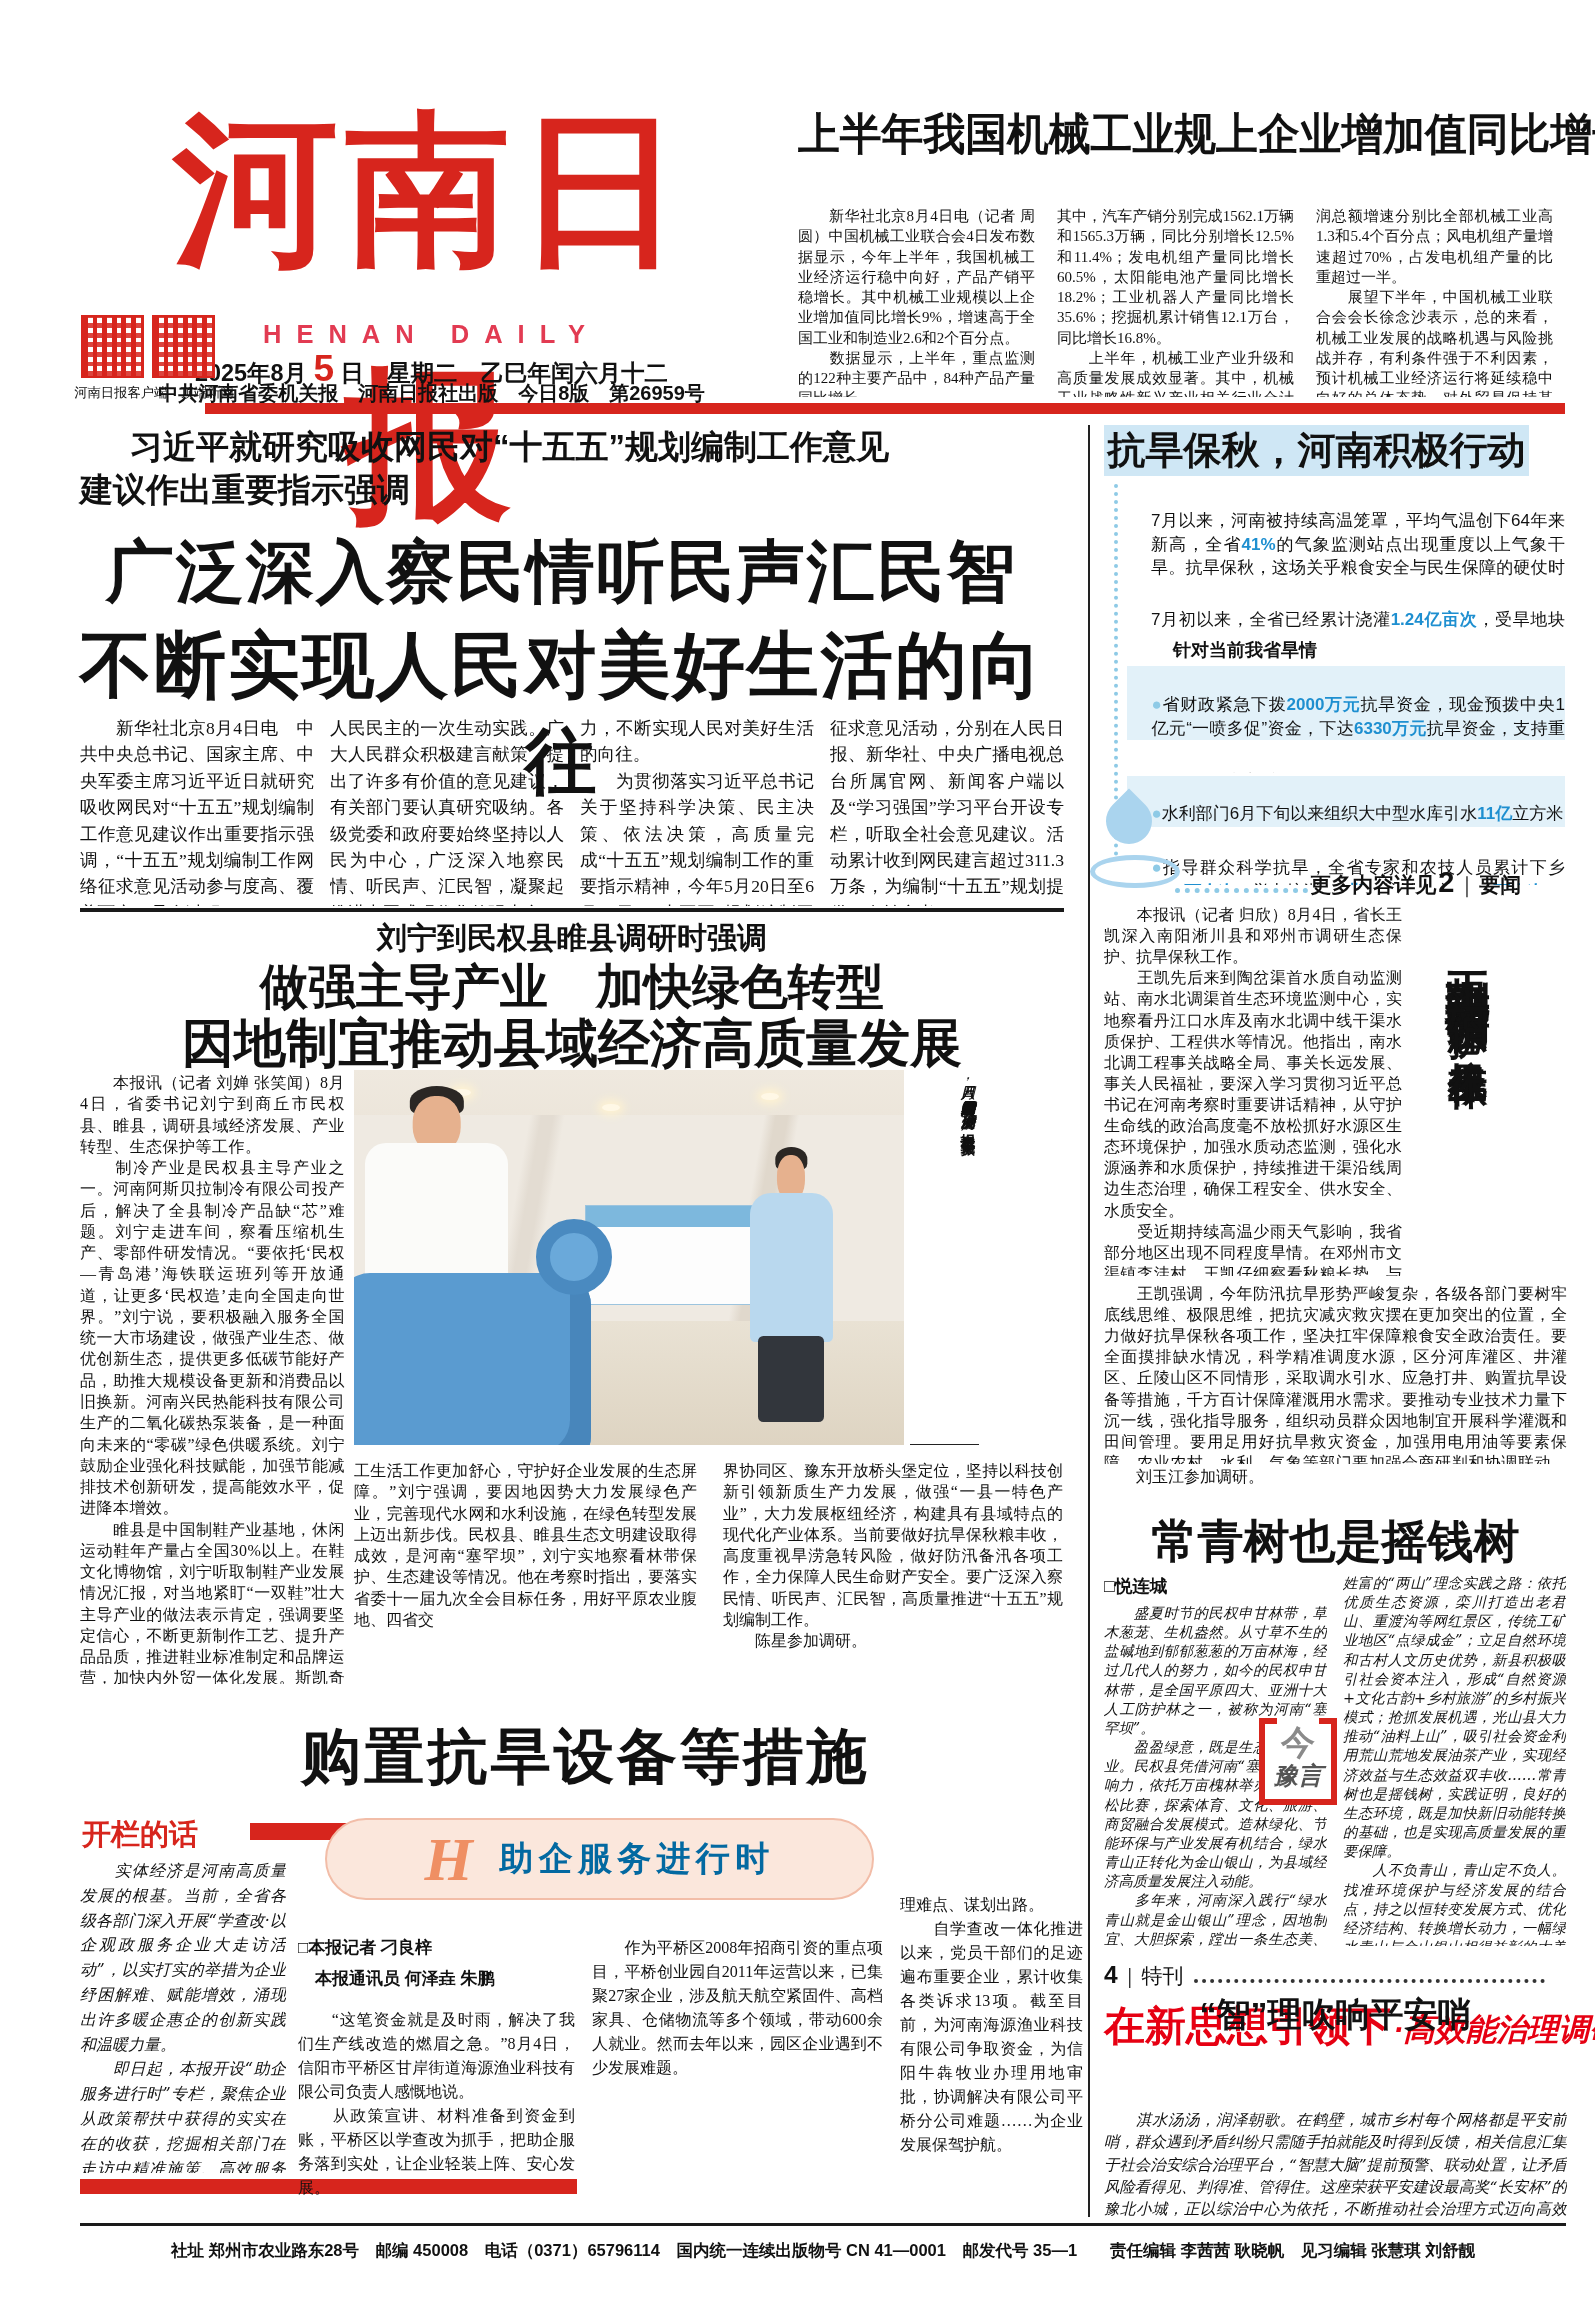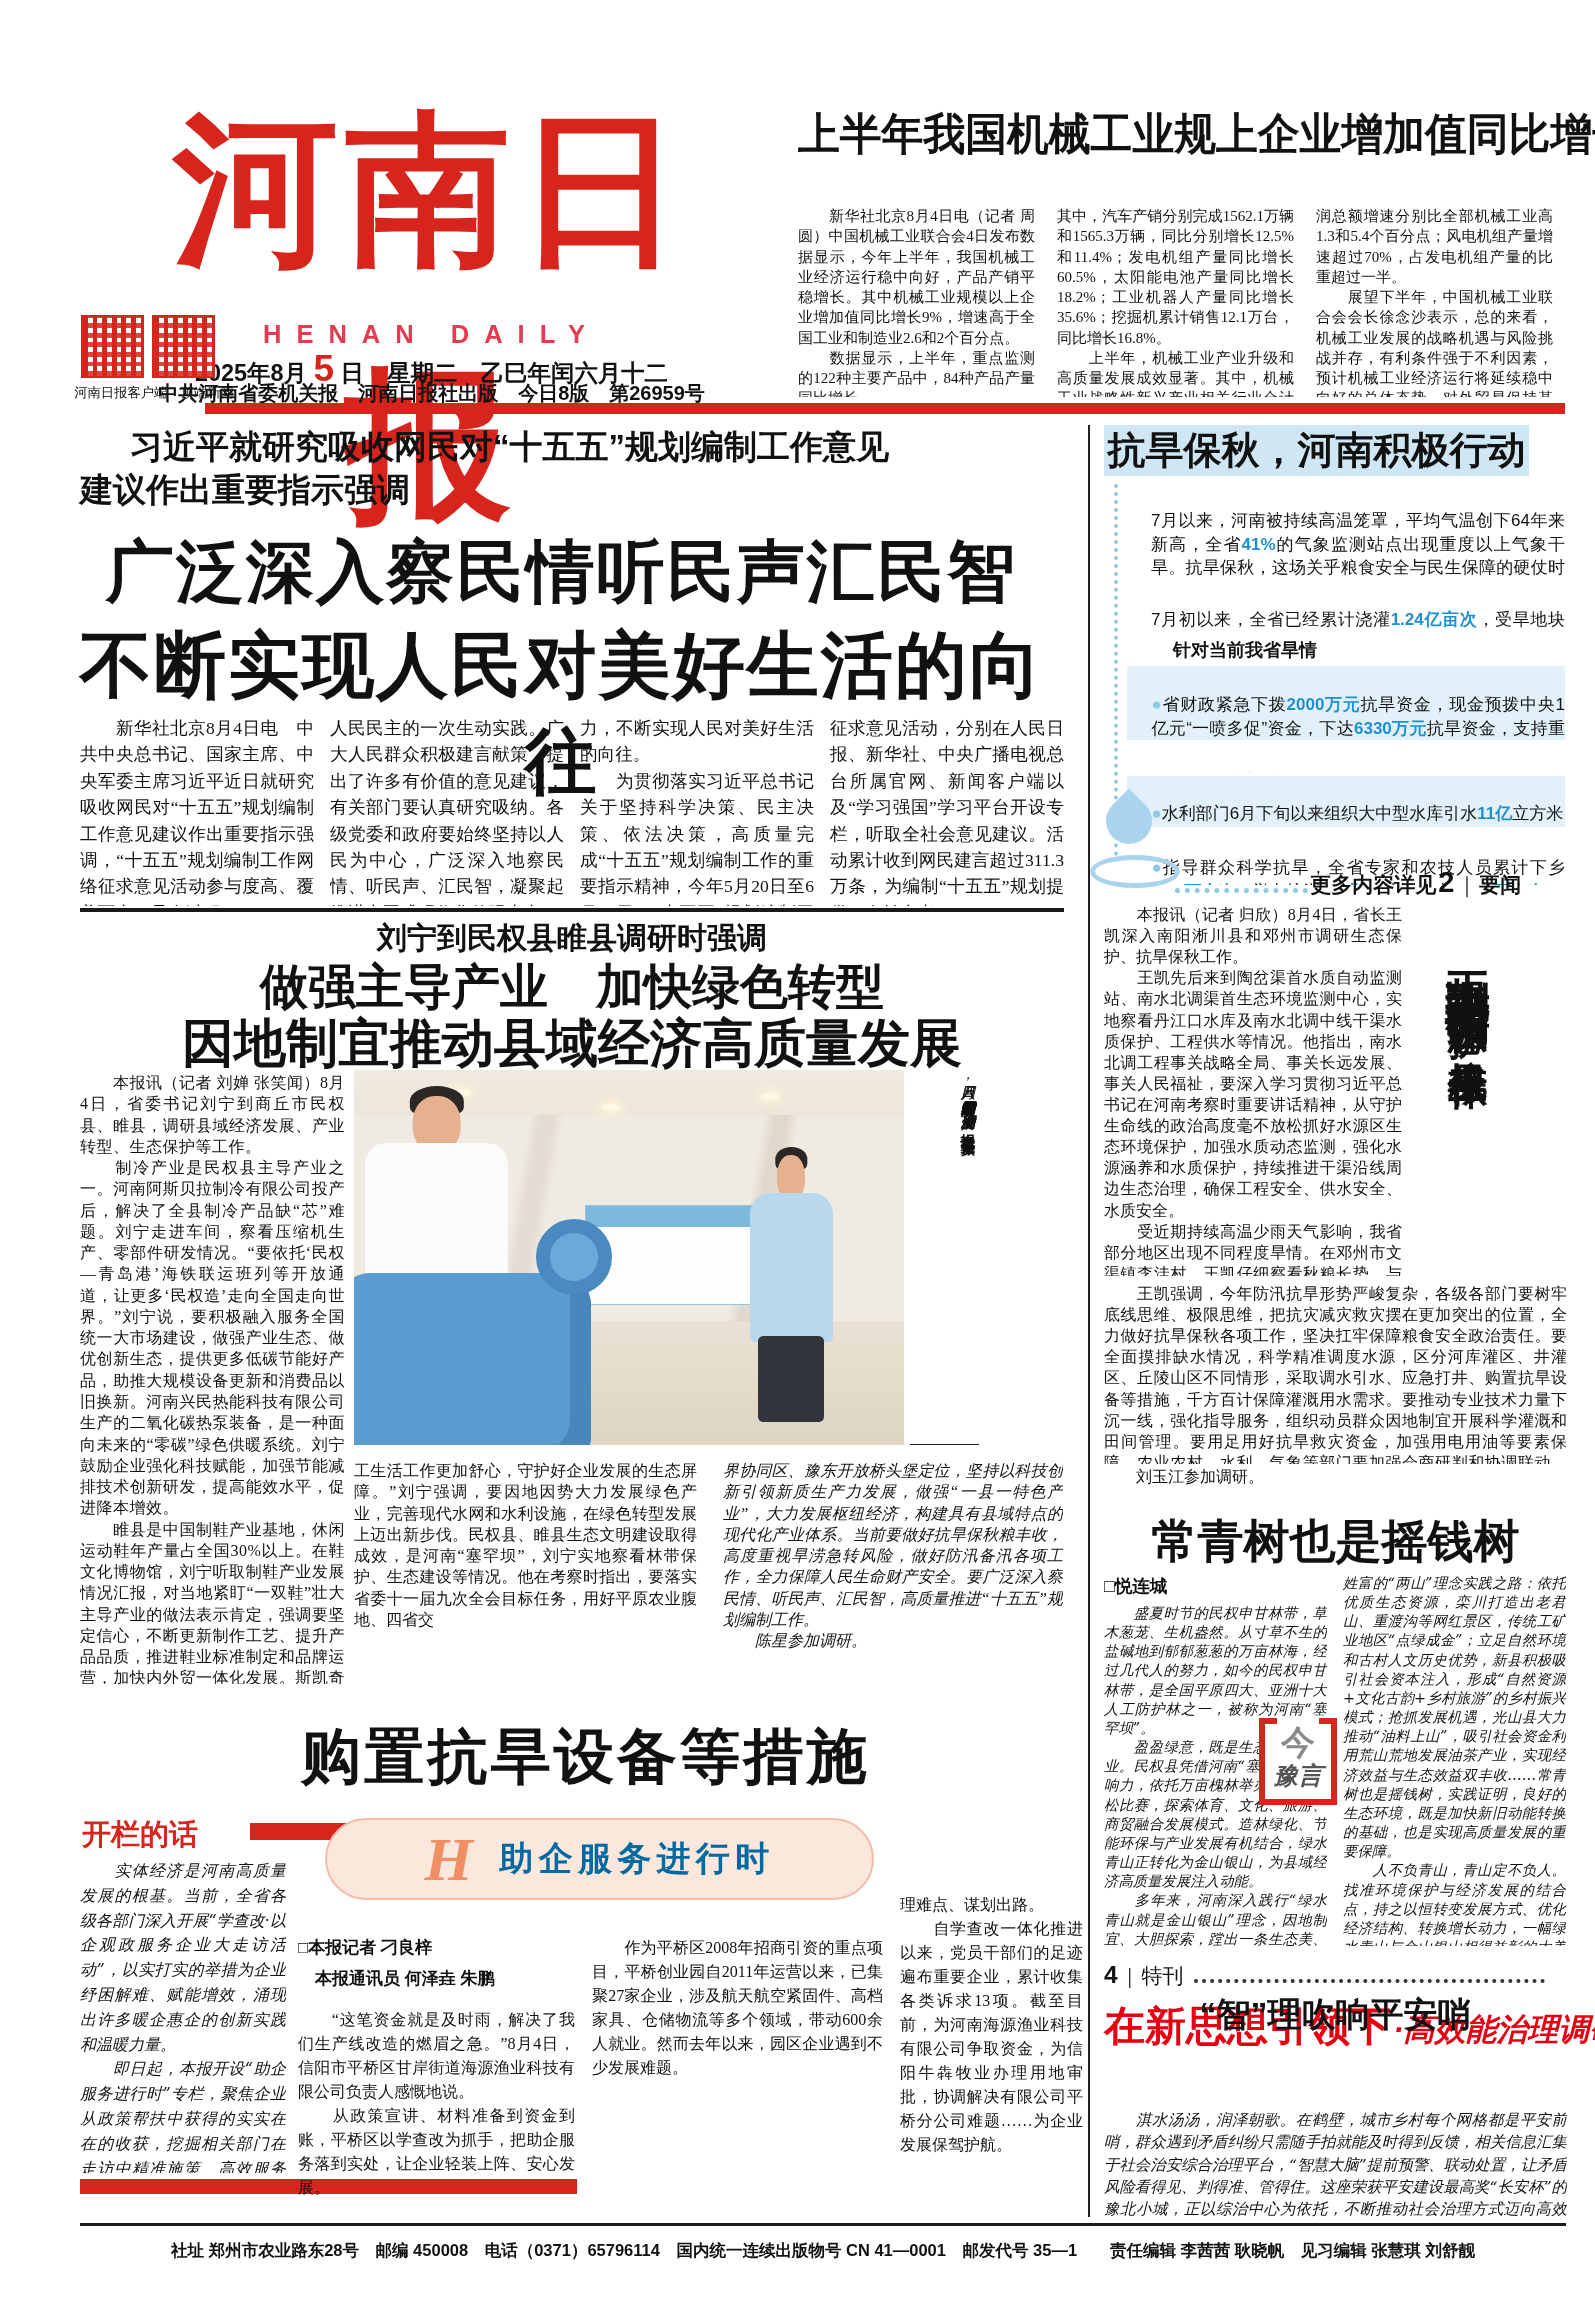--- a/index.html
+++ b/index.html
@@ -154,7 +154,7 @@
   <span class="sans" style="font-style:normal;font-weight:700;">本报记者 董亮 摄</span>
 </div>
 <div class="col" style="left:354px;top:1460px;width:343px;height:223px;font-size:16px;line-height:1.33;">工生活工作更加舒心，守护好企业发展的生态屏障。”刘宁强调，要因地因势大力发展绿色产业，完善现代水网和水利设施，在绿色转型发展上迈出新步伐。民权县、睢县生态文明建设取得成效，是河南“塞罕坝”，刘宁实地察看林带保护、生态建设等情况。他在考察时指出，要落实省委十一届九次全会目标任务，用好平原农业腹地、四省交</div>
-<div class="col" style="left:723px;top:1460px;width:340px;height:223px;font-size:16px;line-height:1.33;font-style:italic;">界协同区、豫东开放桥头堡定位，坚持以科技创新引领新质生产力发展，做强“一县一特色产业”，大力发展枢纽经济，构建具有县域特点的现代化产业体系。当前要做好抗旱保秋粮丰收，高度重视旱涝急转风险，做好防汛备汛各项工作，全力保障人民生命财产安全。要广泛深入察民情、听民声、汇民智，高质量推进“十五五”规划编制工作。
+<div class="col" style="left:723px;top:1460px;width:340px;height:223px;font-size:16px;line-height:1.33;">界协同区、豫东开放桥头堡定位，坚持以科技创新引领新质生产力发展，做强“一县一特色产业”，大力发展枢纽经济，构建具有县域特点的现代化产业体系。当前要做好抗旱保秋粮丰收，高度重视旱涝急转风险，做好防汛备汛各项工作，全力保障人民生命财产安全。要广泛深入察民情、听民声、汇民智，高质量推进“十五五”规划编制工作。
 　　陈星参加调研。</div>
 
 <div class="col" style="left:1104px;top:904px;width:298px;height:372px;font-size:16px;line-height:1.32;">　　本报讯（记者 归欣）8月4日，省长王凯深入南阳淅川县和邓州市调研生态保护、抗旱保秋工作。

